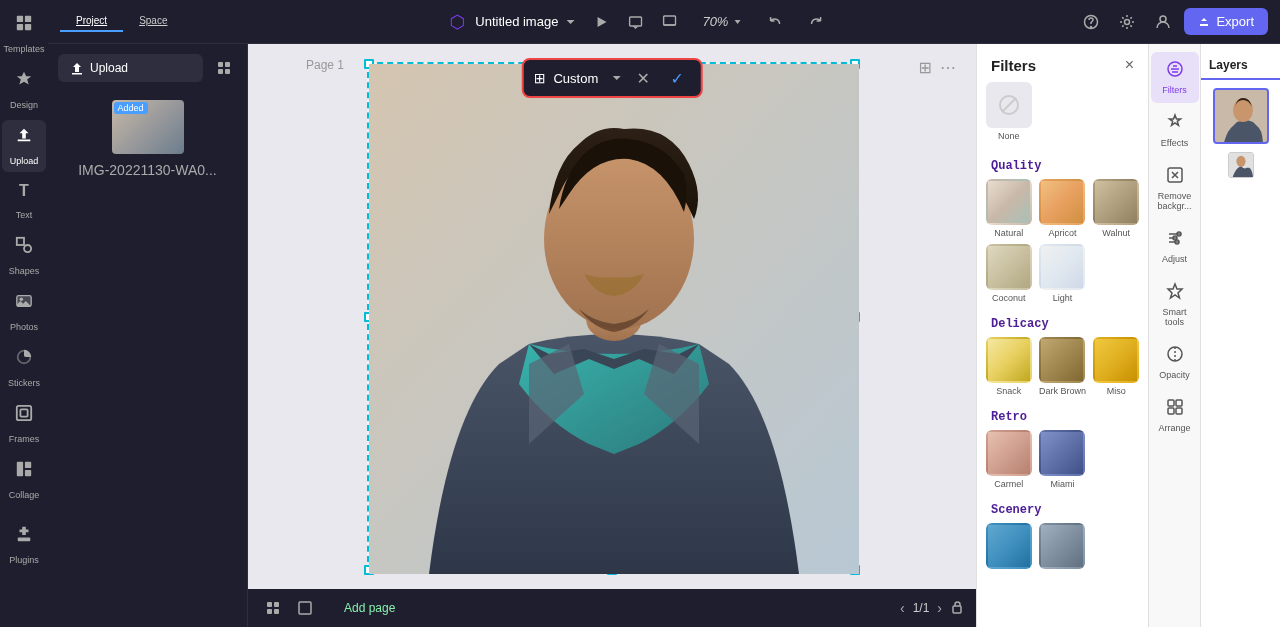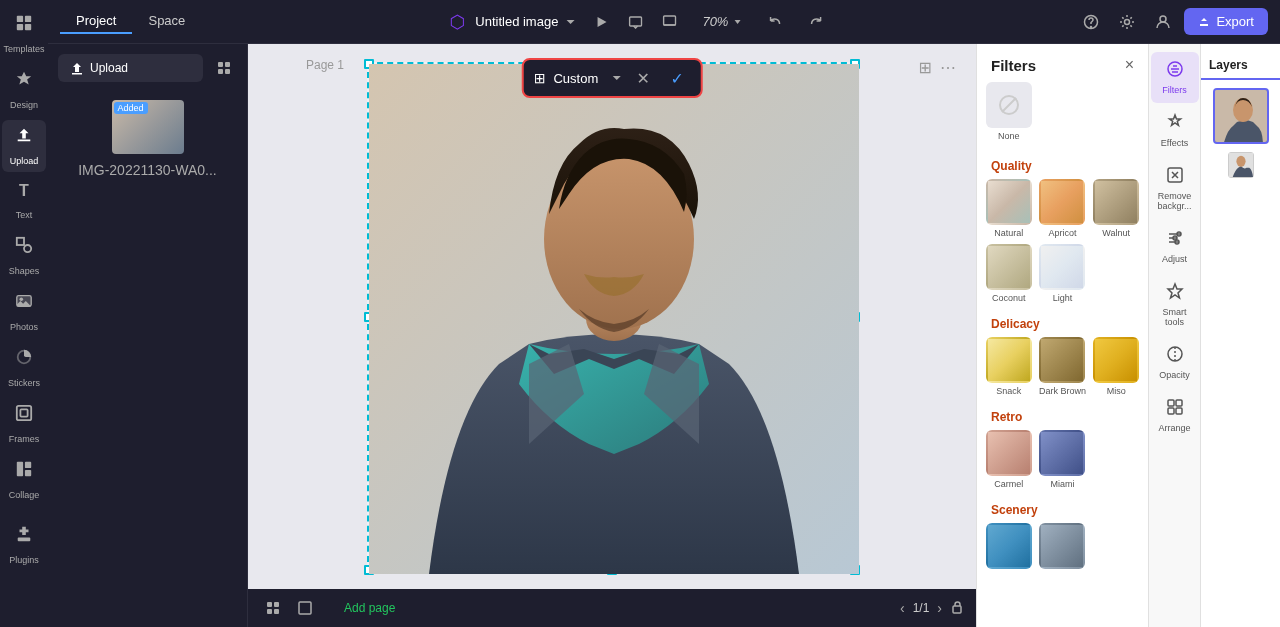--- a/index.html
+++ b/index.html
@@ -59,9 +59,10 @@
     .nav-tab {
       padding: 4px 16px;
       color: #ccc;
-      font-size: 13px;
+      font-size: 10px;
       cursor: pointer;
       border-bottom: 2px solid transparent;
+      text-decoration: underline;
     }
     .nav-tab.active {
       color: #fff;

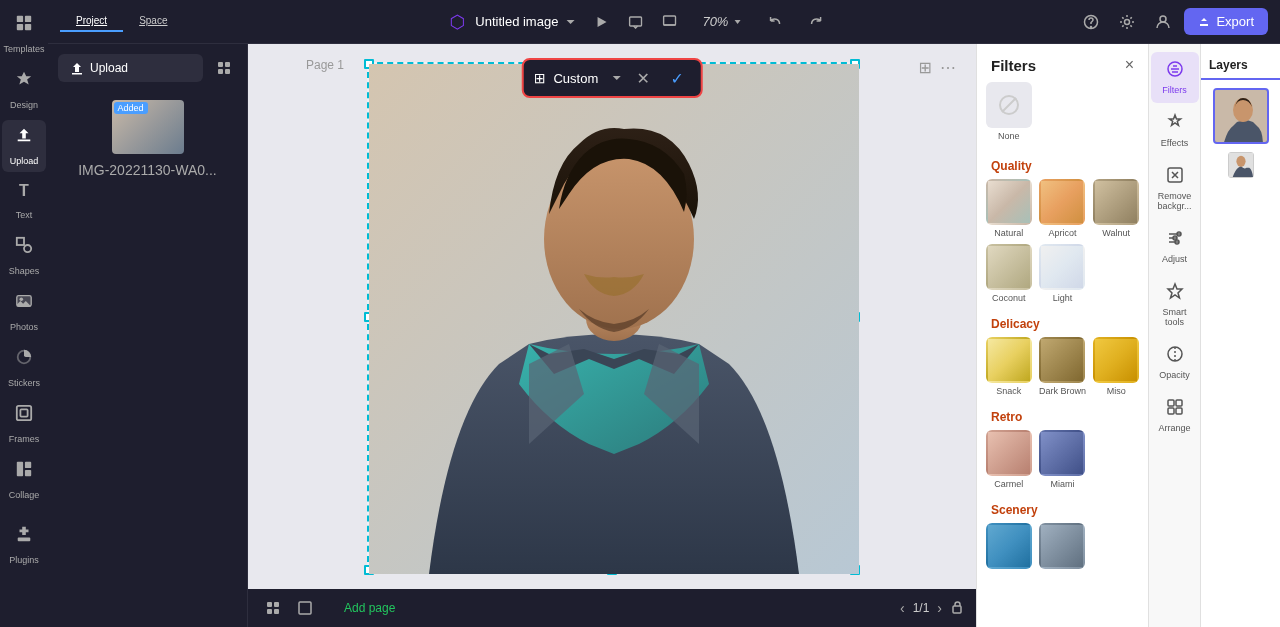--- a/index.html
+++ b/index.html
@@ -351,9 +351,10 @@
     }
     .filter-section-title {
       font-size: 12px;
-      color: #c2410c;
+      color: #4c1d95;
       font-weight: 600;
       padding: 6px 14px 6px;
+      font-family: Liberation Mono, monospace;
     }
     .filter-grid {
       display: grid;

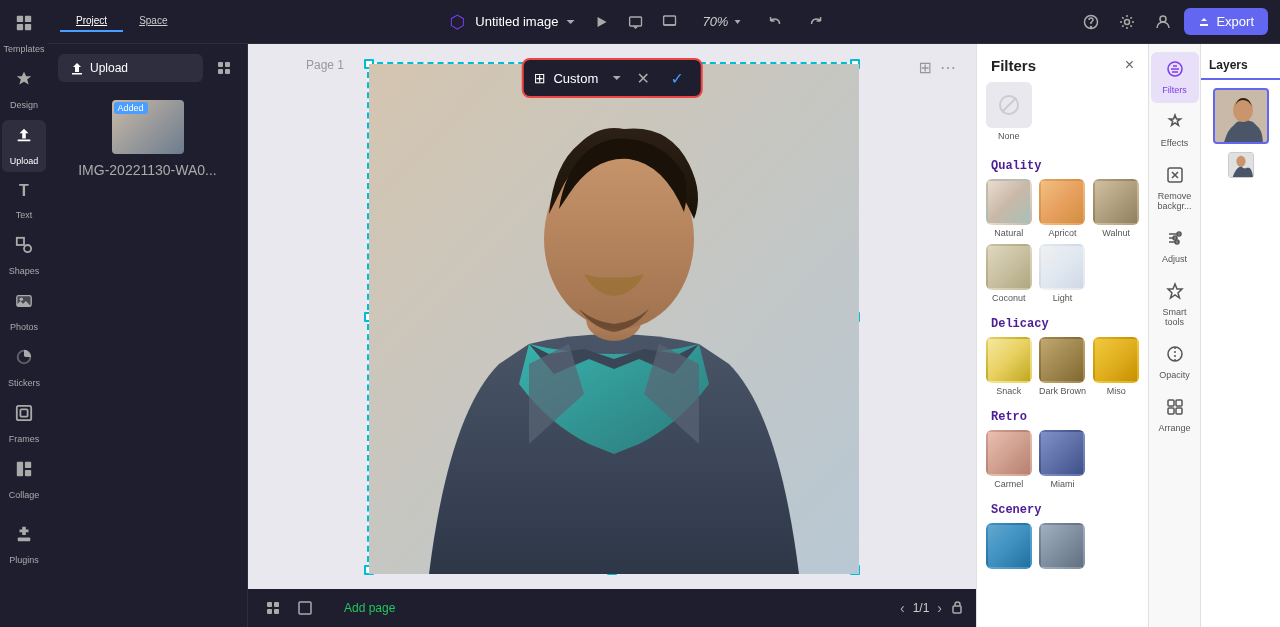--- a/index.html
+++ b/index.html
@@ -294,7 +294,7 @@
       display: flex;
       align-items: center;
       gap: 6px;
-      color: #22c55e;
+      color: #86efac;
       font-size: 12px;
       cursor: pointer;
       background: transparent;

